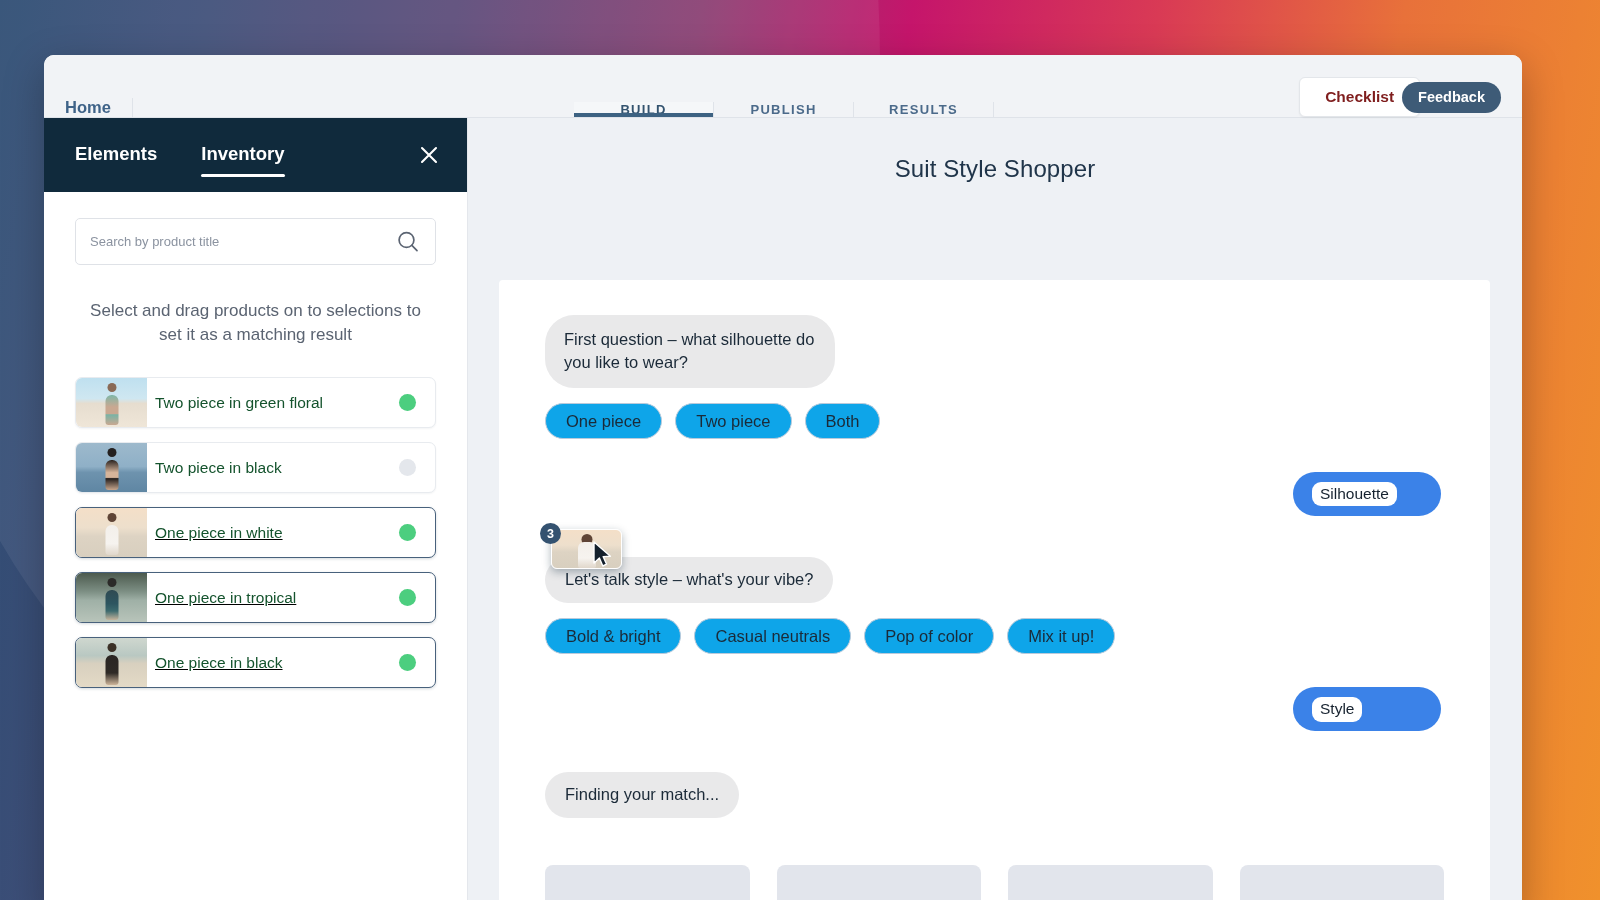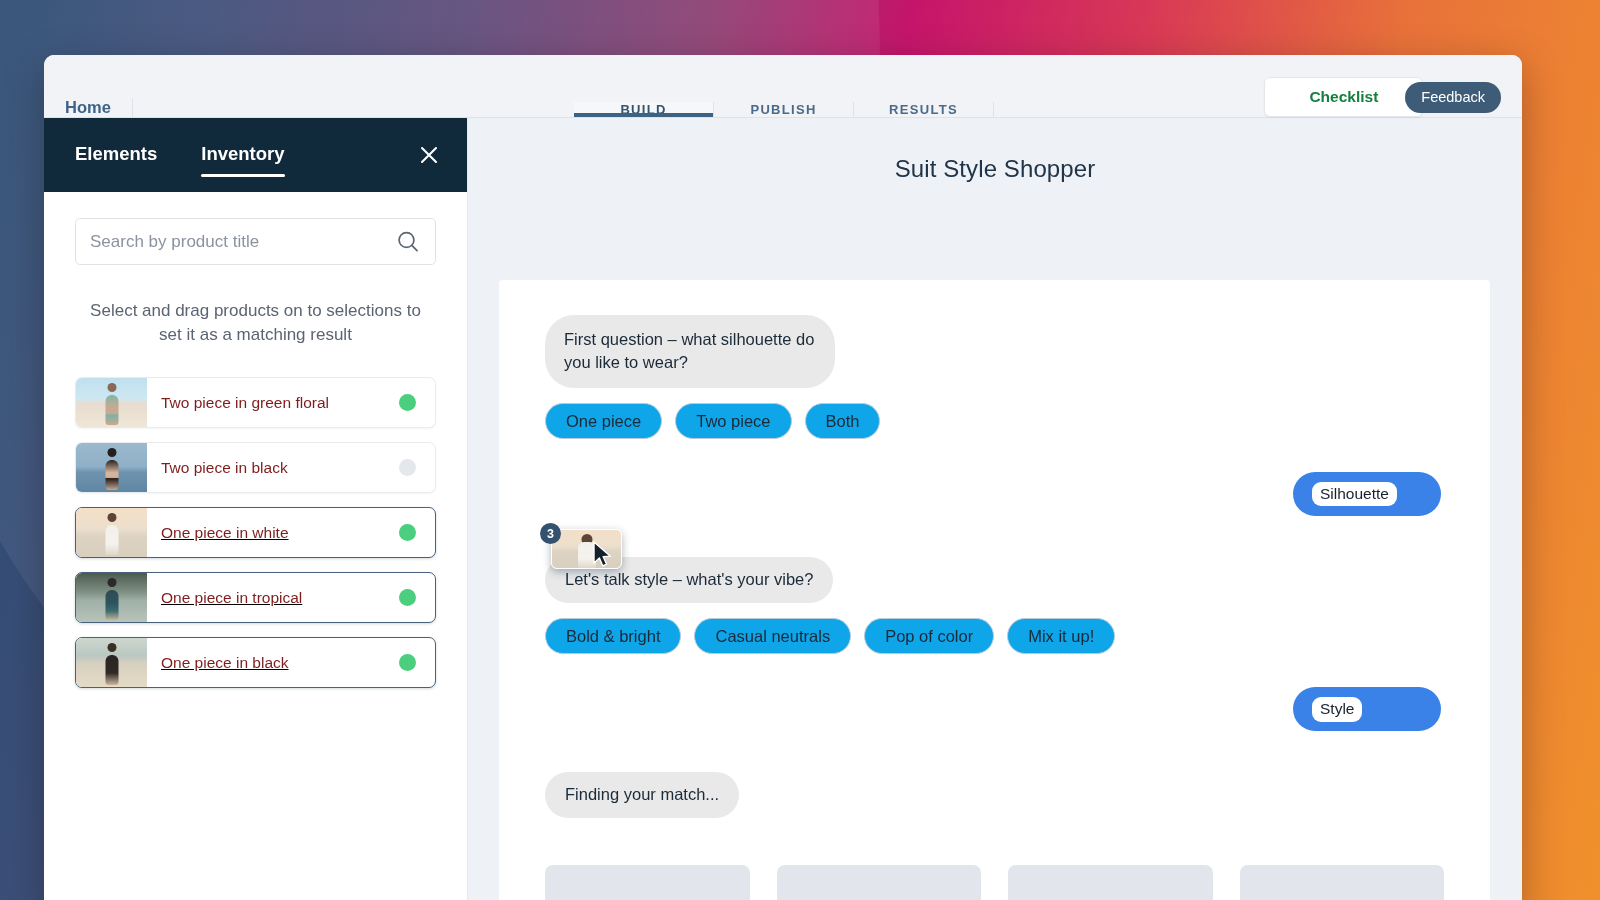--- a/index.html
+++ b/index.html
@@ -113,13 +113,13 @@
   }
   #checklist-btn {
     height: 40px;
-    padding: 0 44px;
+    padding: 0 25px;
     background: #ffffff;
     border: 1px solid #e3e6ea;
     border-radius: 6px;
     display: flex;
     align-items: center;
-    color: #15803d;
+    color: #7f1d1d;
     font-size: 15.5px;
     font-weight: 700;
     cursor: pointer;

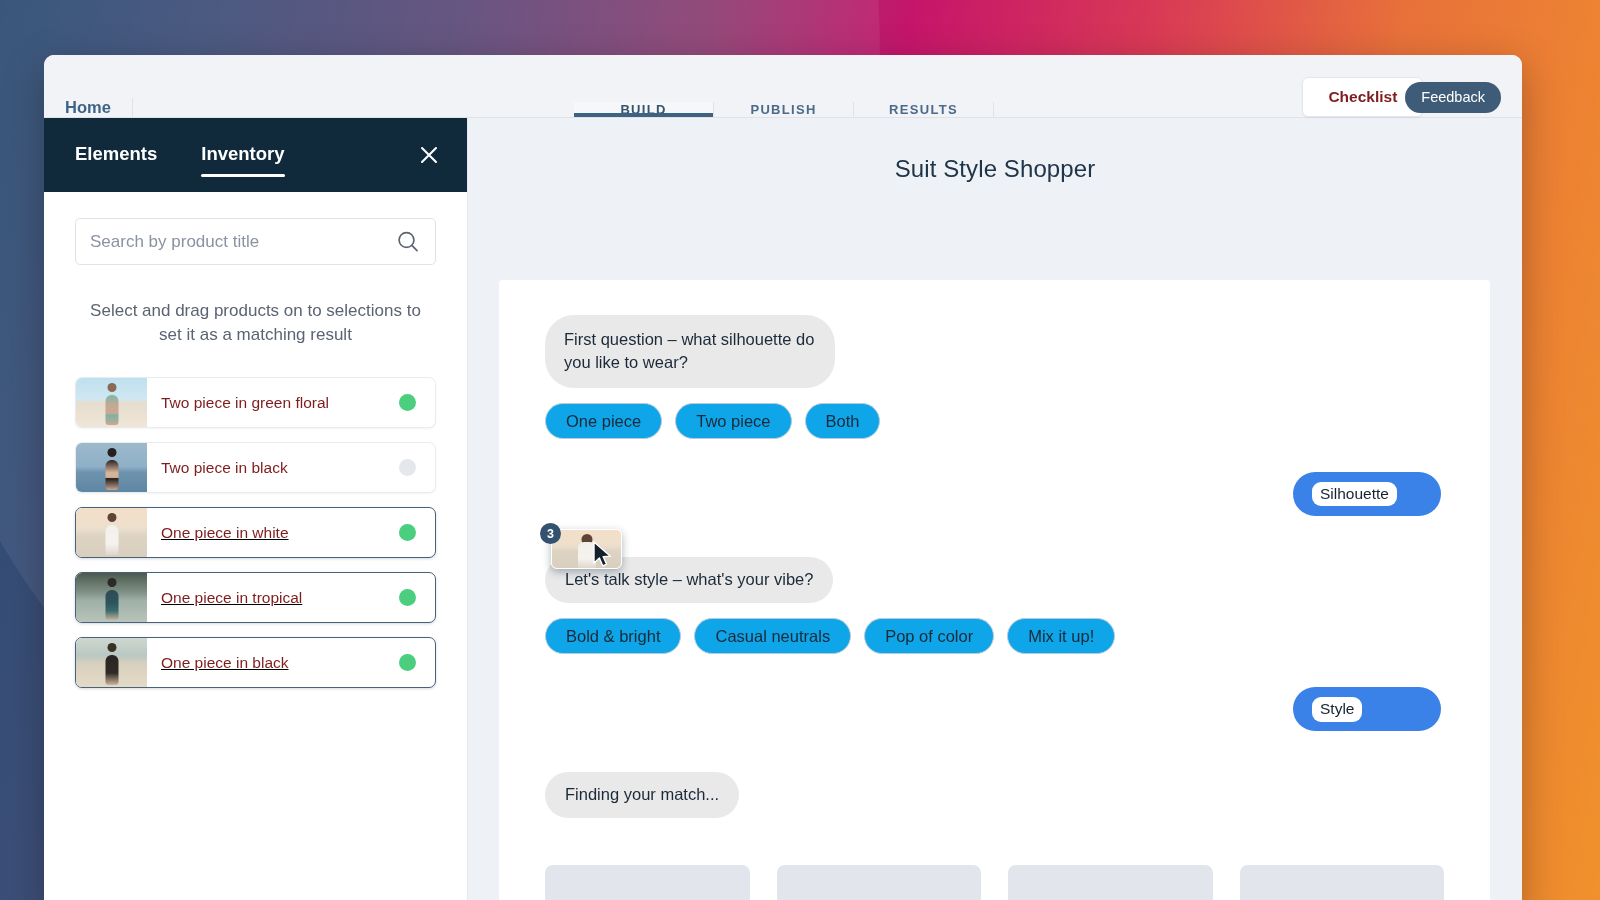--- a/index.html
+++ b/index.html
@@ -137,7 +137,7 @@
     align-items: center;
     color: #ffffff;
     font-size: 14.5px;
-    font-weight: 400;
+    font-weight: 700;
     cursor: pointer;
     position: relative;
     z-index: 2;

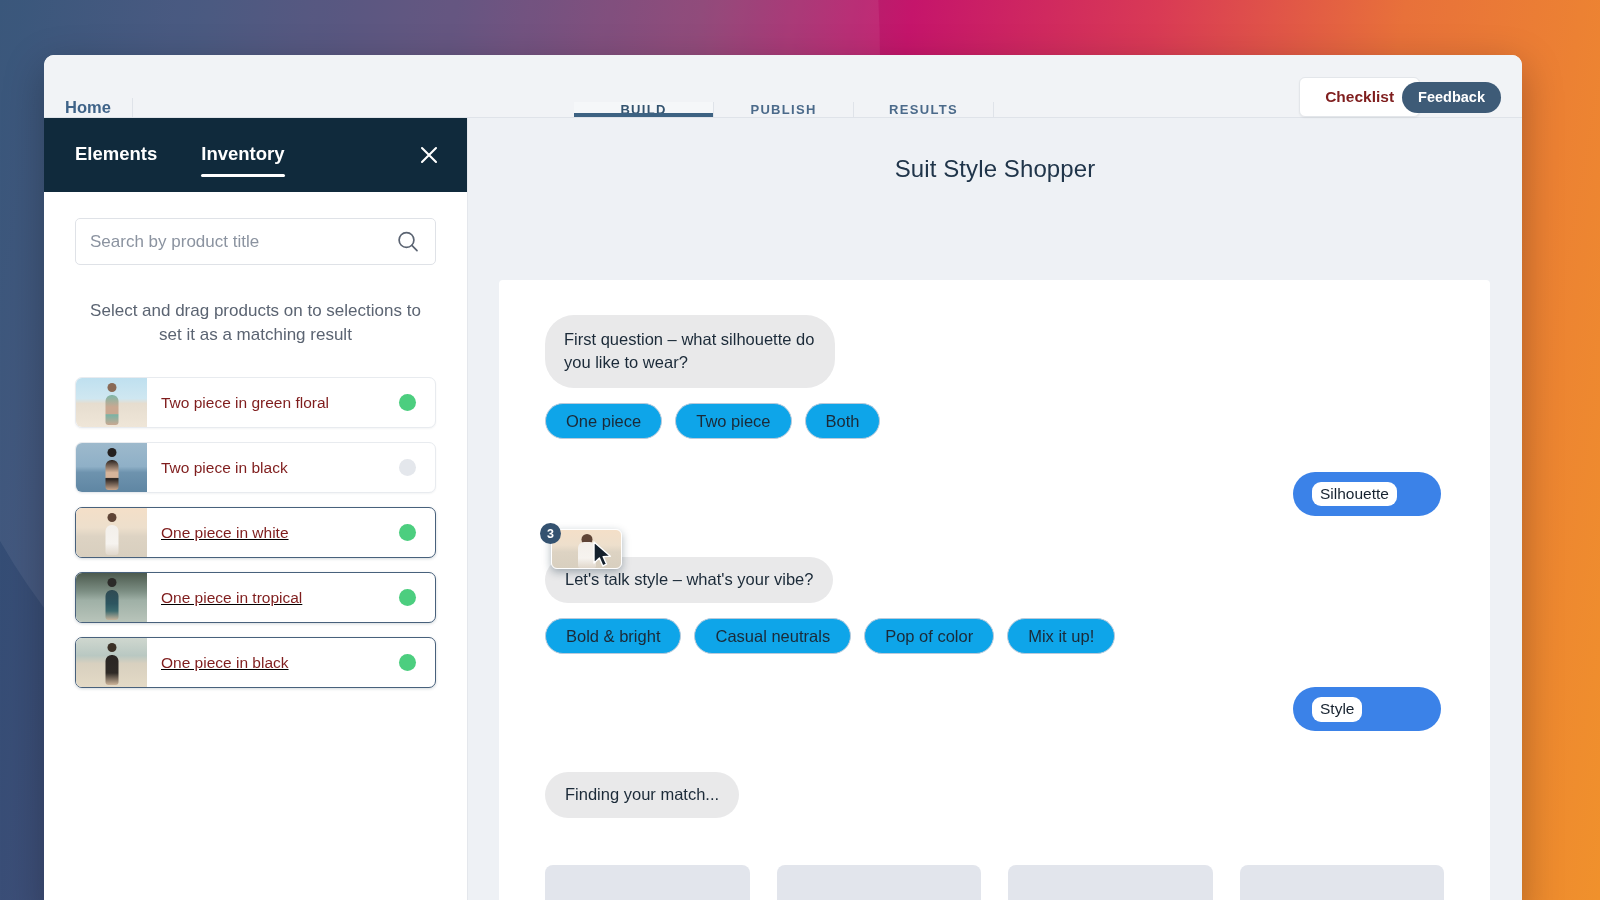--- a/index.html
+++ b/index.html
@@ -203,7 +203,7 @@
     border: none;
     outline: none;
     flex: 1;
-    font-size: 17px;
+    font-size: 13px;
     color: #2e3d4d;
     font-family: "Liberation Sans", sans-serif;
     background: transparent;

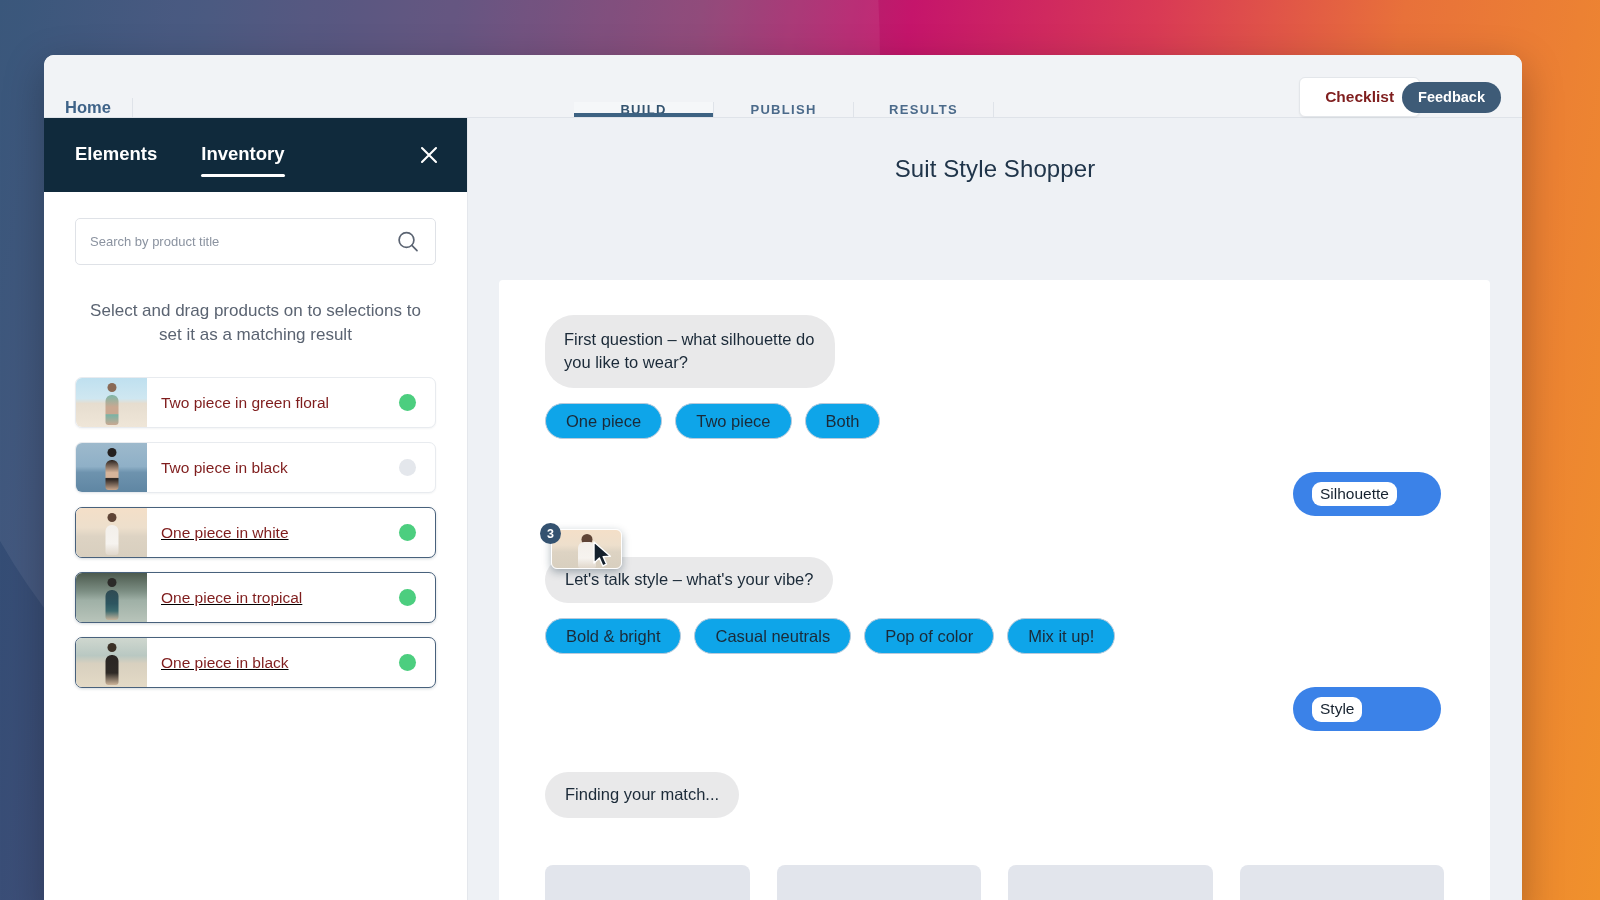--- a/index.html
+++ b/index.html
@@ -264,9 +264,9 @@
   }
   .product-title {
     flex: 1;
-    padding-left: 14px;
+    padding-left: 8px;
     font-size: 15.5px;
-    color: #7f1d1d;
+    color: #14532d;
     font-weight: 400;
   }
   .status-dot {

